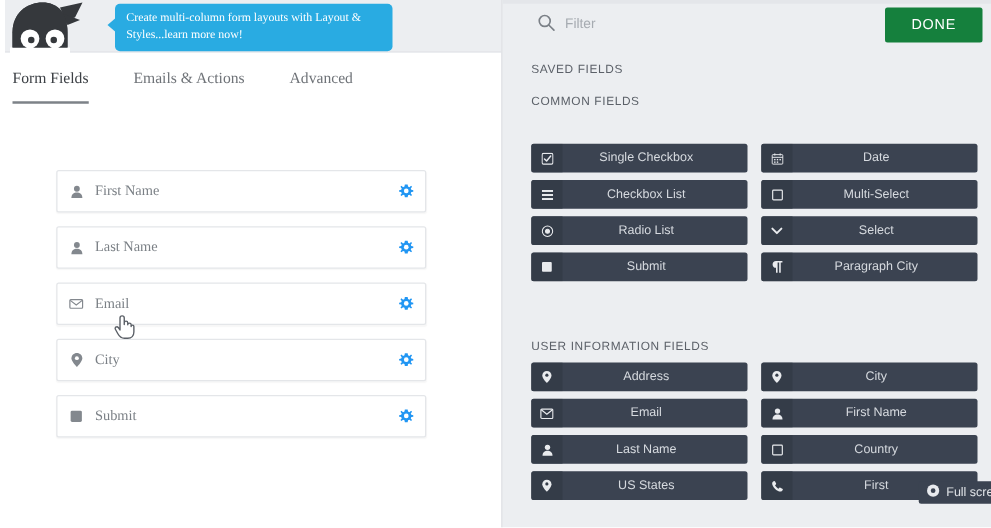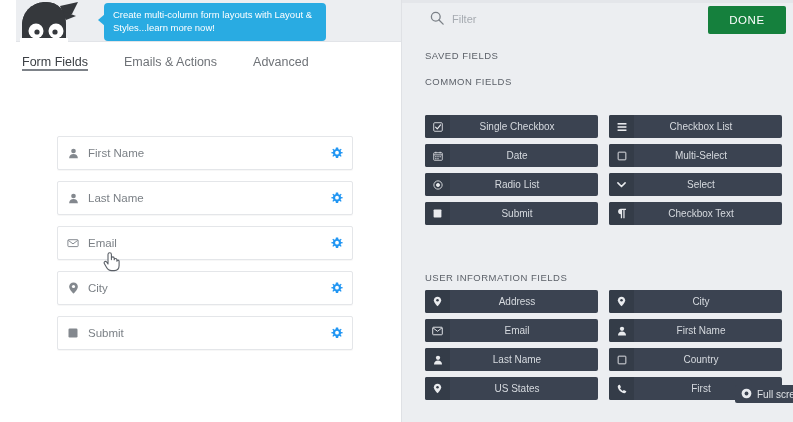--- a/index.html
+++ b/index.html
@@ -18,10 +18,11 @@
   
   #left-pane {
     position: absolute;
-    left: 16px; top: 0;
+    left: 4px; top: 0;
     width: 401px; height: 390px;
     background: #ffffff;
     overflow: hidden;
+    font-family: Liberation Serif, serif;
   }
   #left-header-band {
     position: absolute;

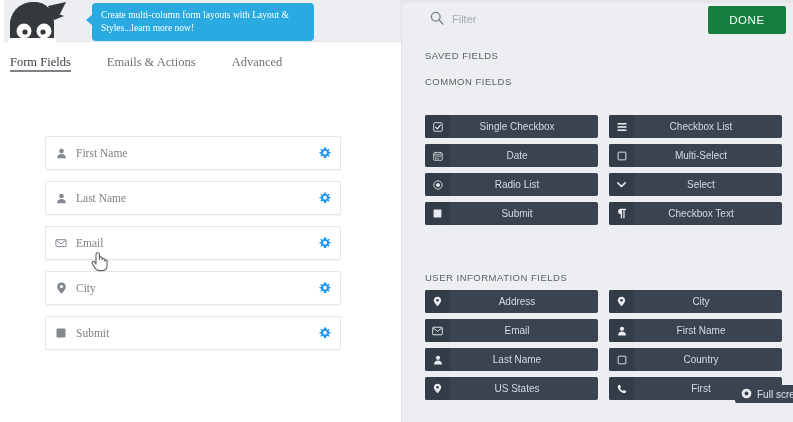--- a/index.html
+++ b/index.html
@@ -67,7 +67,7 @@
   .tab {
     font-size: 12.5px;
     color: #6f7378;
-    padding: 3px 0 0 0;
+    padding: 3px 0 11px 0;
     margin-right: 36px;
     white-space: nowrap;
     cursor: pointer;

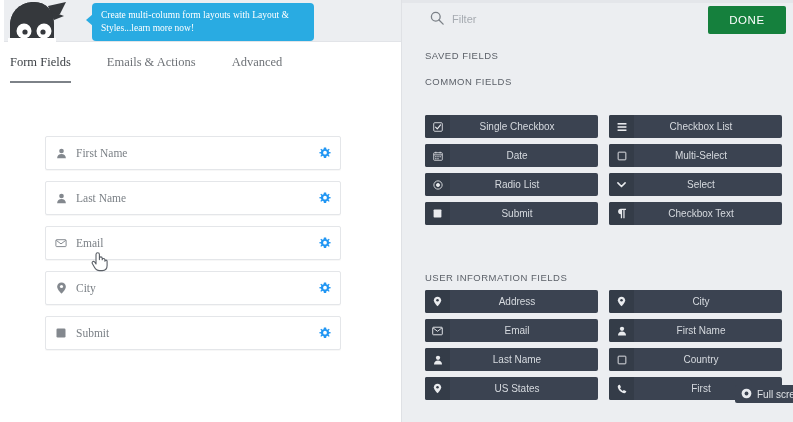--- a/index.html
+++ b/index.html
@@ -401,16 +401,6 @@
     </div>
     <div class="field-btn">
       <span class="fb-icon">
-        <svg width="10" height="10" viewBox="0 0 14 14" fill="currentColor">
-          <rect x="0.8" y="1.4" width="12.4" height="2.2"></rect>
-          <rect x="0.8" y="5.9" width="12.4" height="2.2"></rect>
-          <rect x="0.8" y="10.4" width="12.4" height="2.2"></rect>
-        </svg>
-      </span>
-      <span class="fb-label">Checkbox List</span>
-    </div>
-    <div class="field-btn">
-      <span class="fb-icon">
         <svg width="10" height="10" viewBox="0 0 14 14" fill="none" stroke="currentColor" stroke-width="1.1">
           <rect x="1" y="2.4" width="12" height="10.6" rx="1"></rect>
           <line x1="1" y1="5.4" x2="13" y2="5.4"></line>
@@ -427,6 +417,16 @@
     </div>
     <div class="field-btn">
       <span class="fb-icon">
+        <svg width="10" height="10" viewBox="0 0 14 14" fill="currentColor">
+          <rect x="0.8" y="1.4" width="12.4" height="2.2"></rect>
+          <rect x="0.8" y="5.9" width="12.4" height="2.2"></rect>
+          <rect x="0.8" y="10.4" width="12.4" height="2.2"></rect>
+        </svg>
+      </span>
+      <span class="fb-label">Checkbox List</span>
+    </div>
+    <div class="field-btn">
+      <span class="fb-icon">
         <svg width="10" height="10" viewBox="0 0 14 14" fill="none" stroke="currentColor" stroke-width="1.3">
           <rect x="1.6" y="1.6" width="10.8" height="10.8" rx="1"></rect>
         </svg>

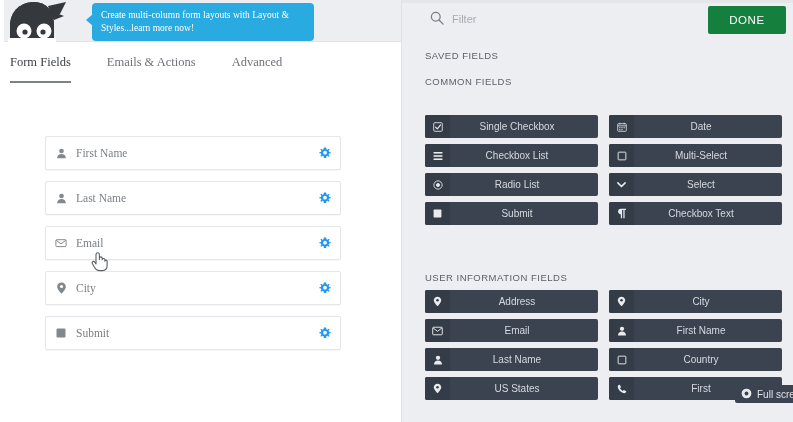--- a/index.html
+++ b/index.html
@@ -464,7 +464,7 @@
           <path d="M11 1 L11 2.6 L9.3 2.6 L9.3 13 L7.7 13 L7.7 2.6 L6.1 2.6 L6.1 13 L4.5 13 L4.5 8 C2.4 8 1 6.5 1 4.5 C1 2.5 2.4 1 4.5 1 Z"></path>
         </svg>
       </span>
-      <span class="fb-label">Checkbox Text</span>
+      <span class="fb-label">Paragraph City</span>
     </div>
   </div>
 

